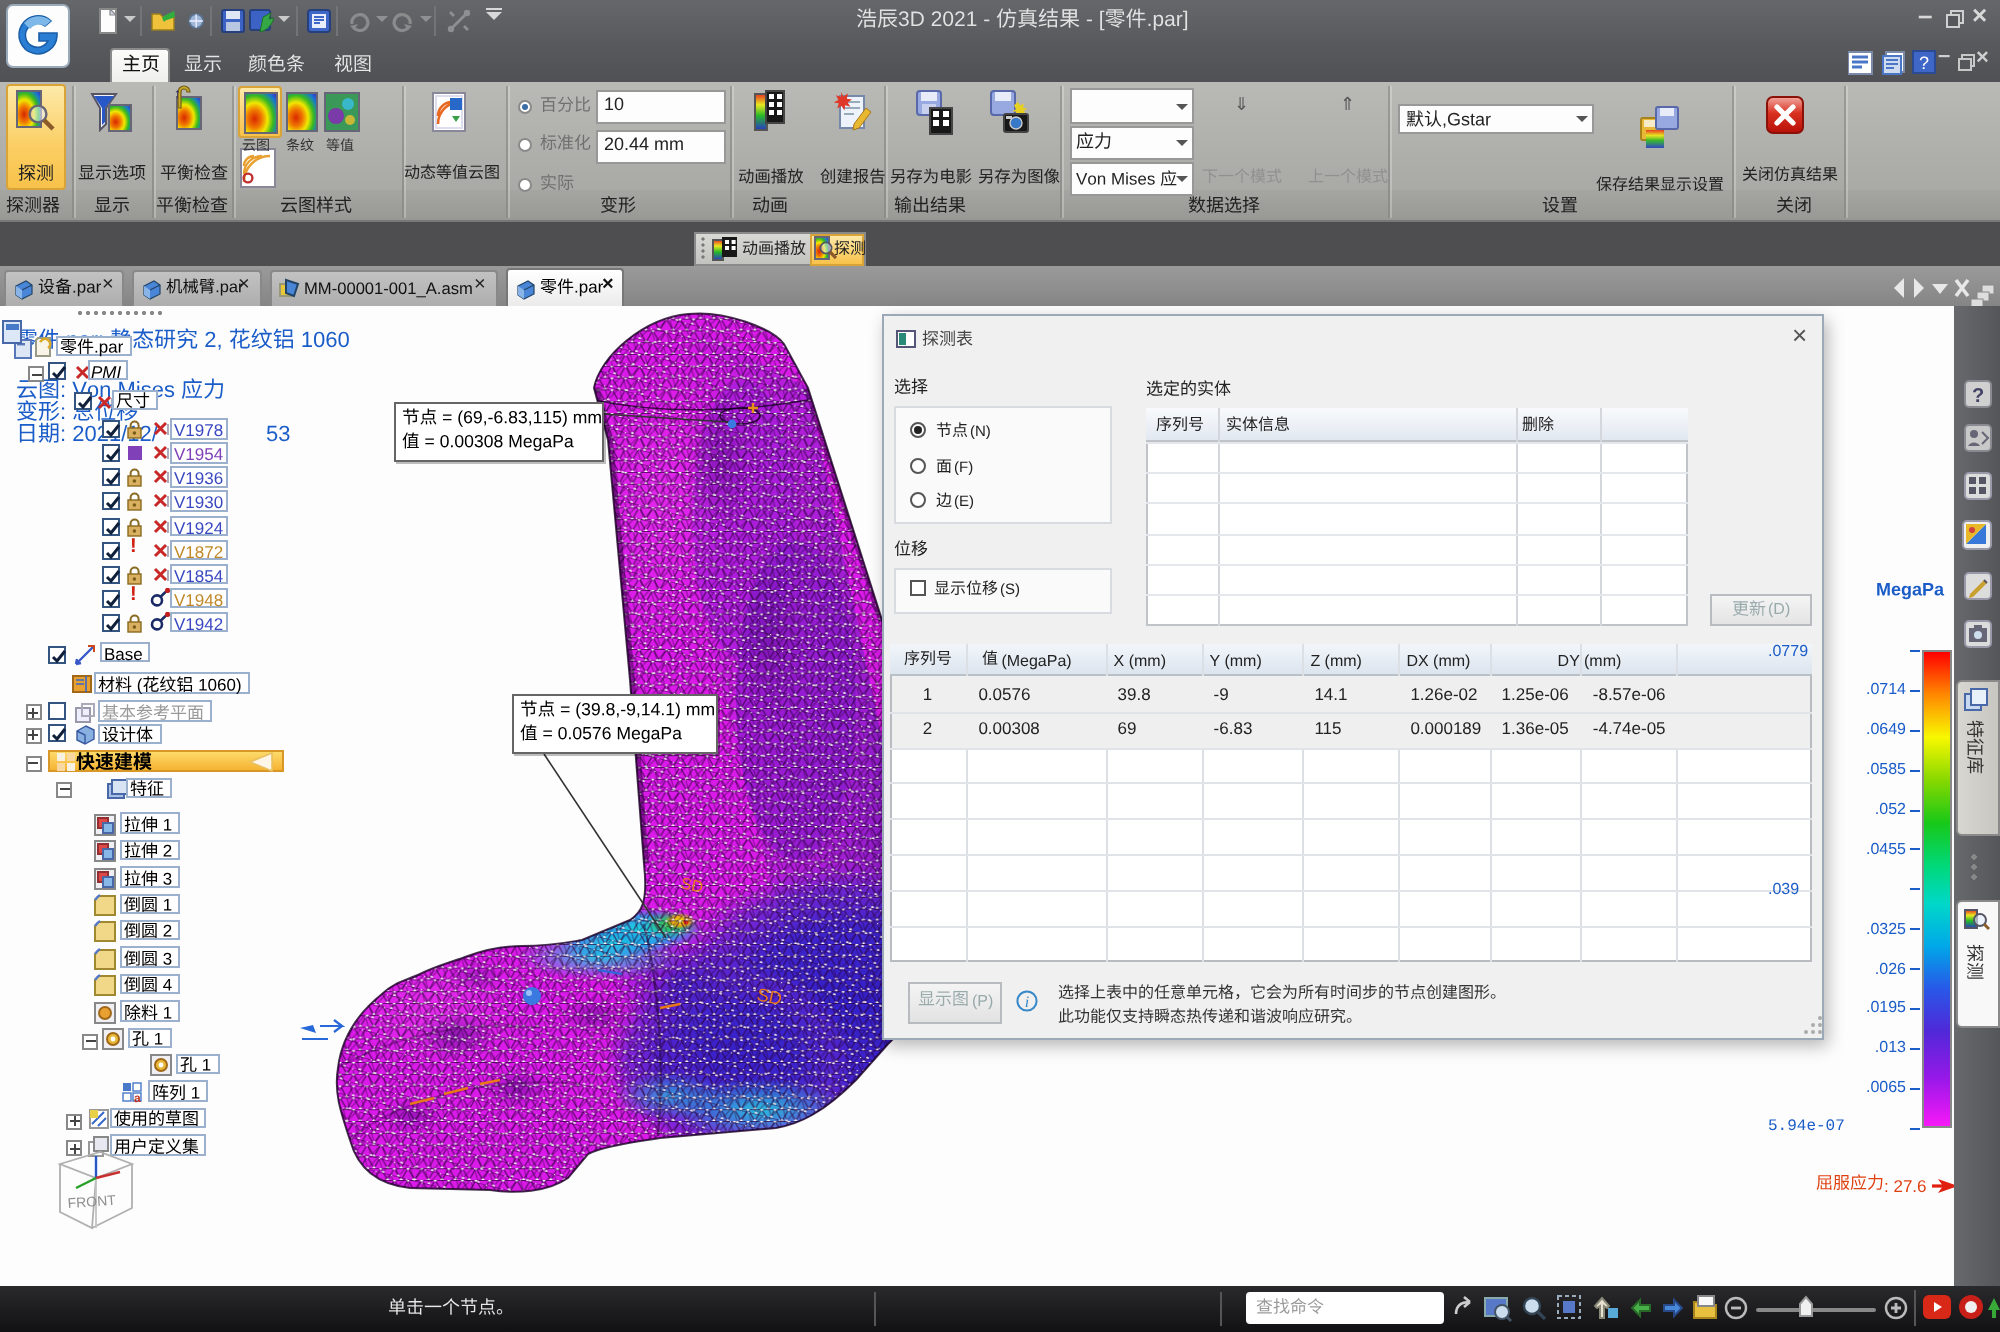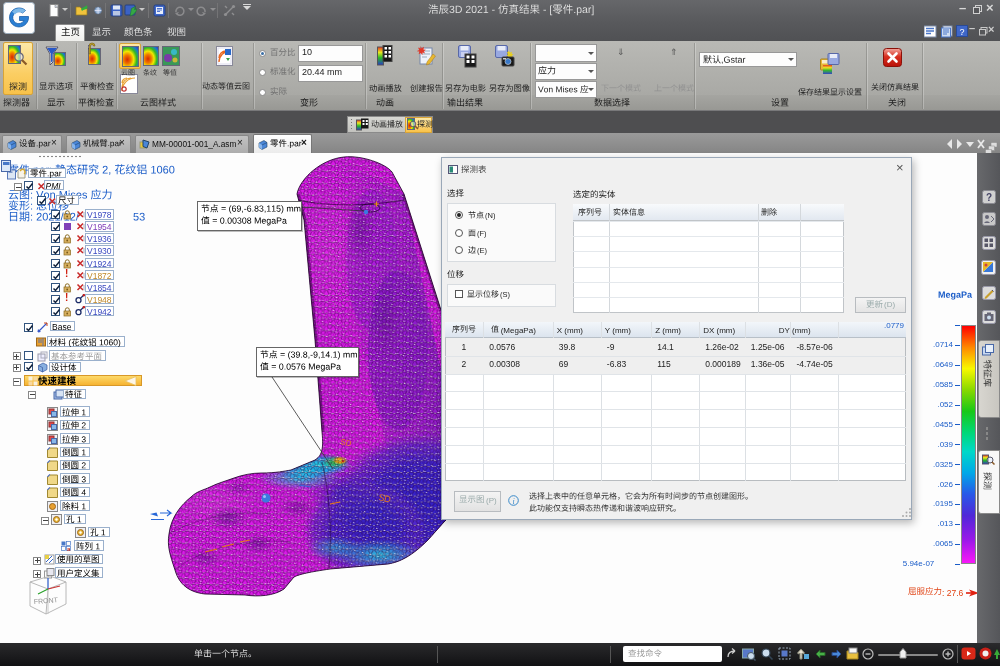--- a/index.html
+++ b/index.html
@@ -1697,7 +1697,7 @@
 <div style="position:absolute;left:955px;top:404.5px;width:5px;height:1px;background:#1a5cc8"></div>
 <div style="position:absolute;left:884px;top:419.9px;font-size:8px;color:#1a5cc8;font-weight:normal;letter-spacing:0px;line-height:10px;white-space:nowrap;width:69px;text-align:right;">.0455</div>
 <div style="position:absolute;left:955px;top:424.4px;width:5px;height:1px;background:#1a5cc8"></div>
-<div style="position:absolute;left:884px;top:439.78px;font-size:8px;color:#1a5cc8;font-weight:normal;letter-spacing:0px;line-height:10px;white-space:nowrap;width:69px;text-align:right;">.039</div>
+<div style="position:absolute;left:884px;top:439.78px;font-size:8px;color:#1a5cc8;font-weight:normal;letter-spacing:0px;line-height:10px;white-space:nowrap;width:69px;text-align:left;">.039</div>
 <div style="position:absolute;left:955px;top:444.3px;width:5px;height:1px;background:#1a5cc8"></div>
 <div style="position:absolute;left:884px;top:459.65999999999997px;font-size:8px;color:#1a5cc8;font-weight:normal;letter-spacing:0px;line-height:10px;white-space:nowrap;width:69px;text-align:right;">.0325</div>
 <div style="position:absolute;left:955px;top:464.2px;width:5px;height:1px;background:#1a5cc8"></div>

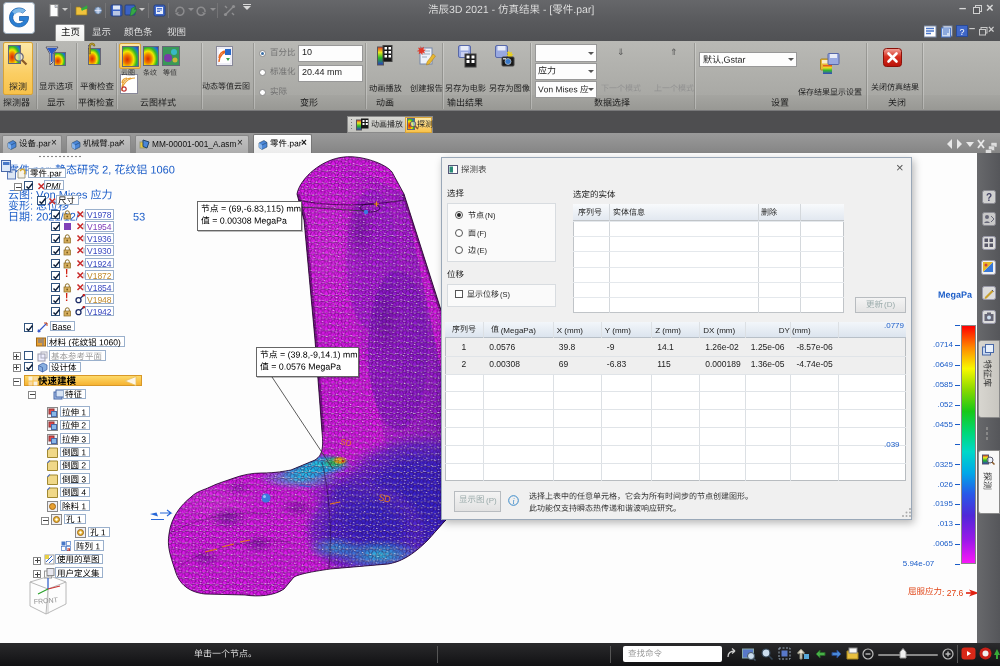--- a/index.html
+++ b/index.html
@@ -1709,7 +1709,7 @@
 <div style="position:absolute;left:955px;top:523.8px;width:5px;height:1px;background:#1a5cc8"></div>
 <div style="position:absolute;left:884px;top:539.18px;font-size:8px;color:#1a5cc8;font-weight:normal;letter-spacing:0px;line-height:10px;white-space:nowrap;width:69px;text-align:right;">.0065</div>
 <div style="position:absolute;left:955px;top:543.7px;width:5px;height:1px;background:#1a5cc8"></div>
-<div style="position:absolute;left:884px;top:559.06px;font-size:8px;color:#1a5cc8;font-weight:normal;letter-spacing:0px;line-height:10px;white-space:nowrap;width:69px;text-align:center;">5.94e-07</div>
+<div style="position:absolute;left:884px;top:559.06px;font-size:8px;color:#1a5cc8;font-weight:normal;letter-spacing:0px;line-height:10px;white-space:nowrap;width:69px;text-align:left;font-family:Liberation Mono, monospace;">5.94e-07</div>
 <div style="position:absolute;left:955px;top:563.6px;width:5px;height:1px;background:#1a5cc8"></div>
 <svg style="position:absolute;left:908px;top:587px;overflow:visible" width="36" height="11">
     <g fill="#e04010" transform="translate(0,7.3) scale(0.0085)">

